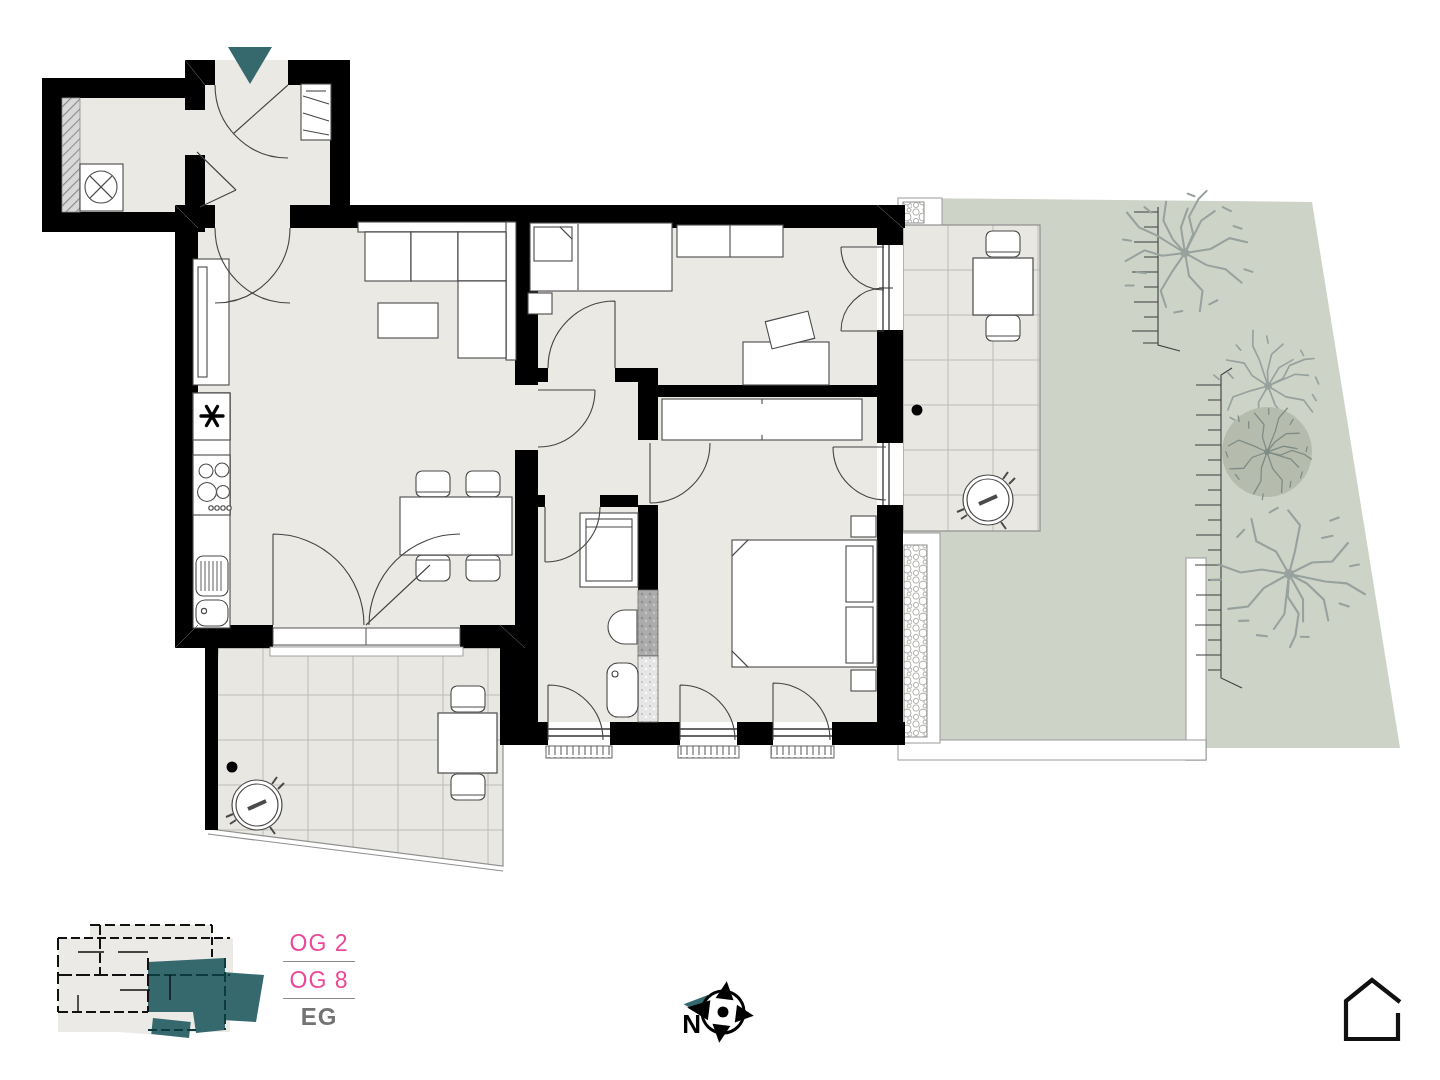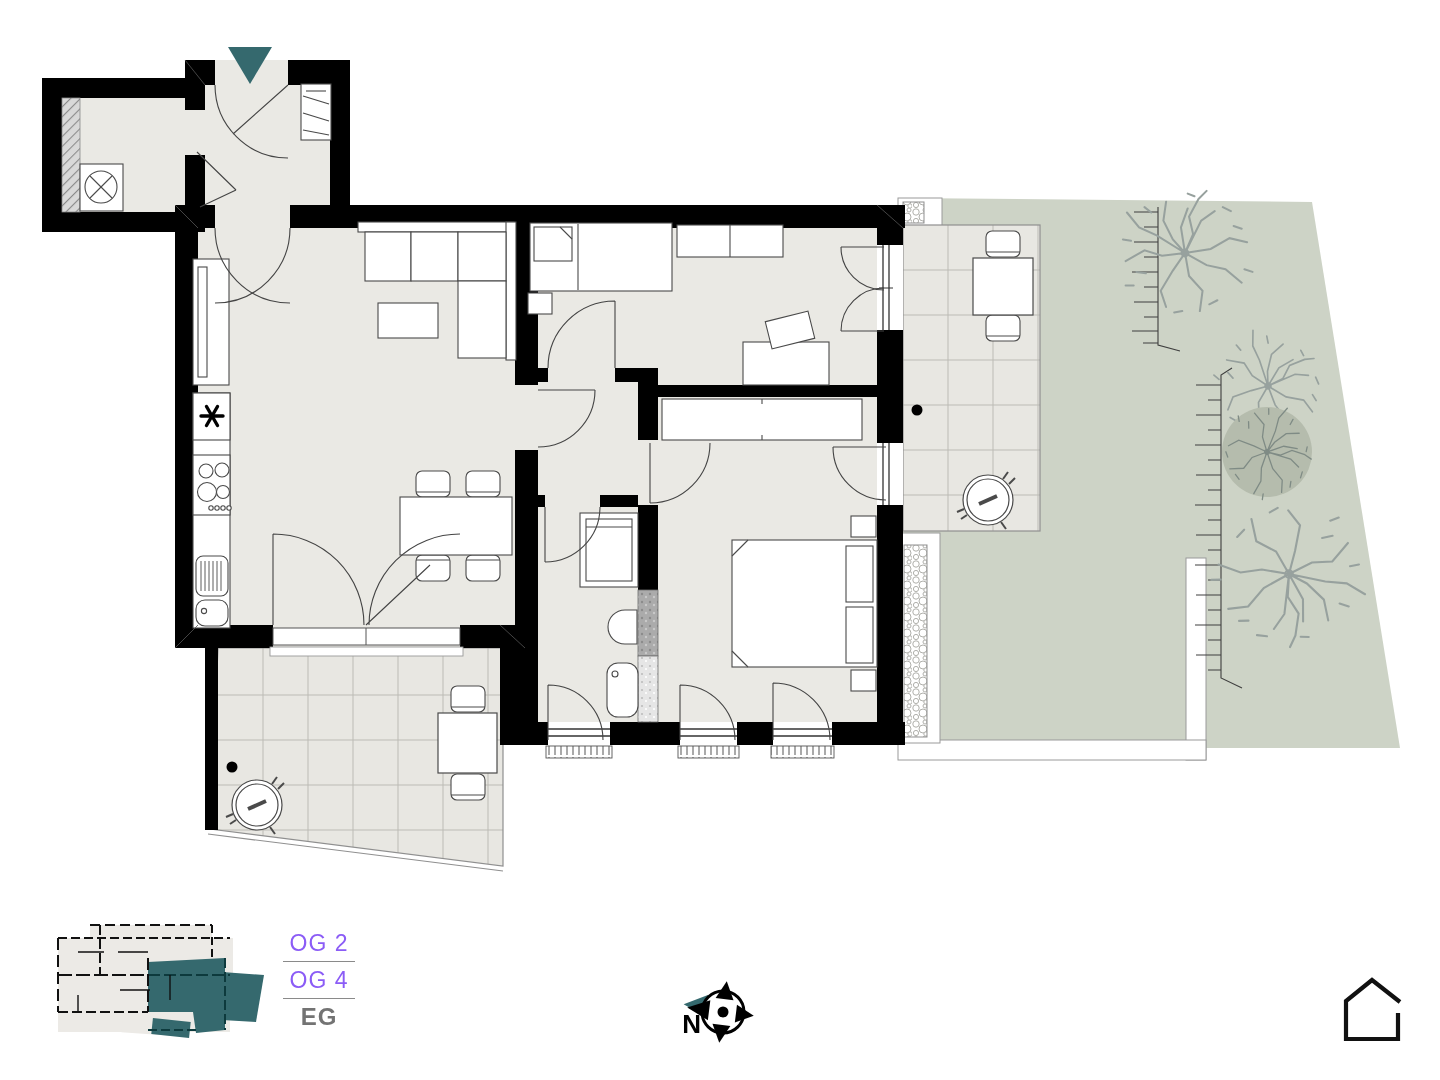--- a/index.html
+++ b/index.html
@@ -8,7 +8,7 @@
   svg{position:absolute;left:0;top:0;}
   .legend{position:absolute;left:281px;top:928px;width:76px;display:flex;flex-direction:column;
           align-items:center;}
-  .legend .floor{font-size:23px;color:#8b5cf6;letter-spacing:1px;line-height:26px;padding:2px 0;
+  .legend .floor{font-size:23px;color:#ec4899;letter-spacing:1px;line-height:26px;padding:2px 0;
           cursor:pointer;}
   .legend .rule{width:72px;border-top:1px solid #8a8a8a;margin:3px 0;}
   .legend .floor.active{color:#737373;font-weight:bold;font-size:24px;}

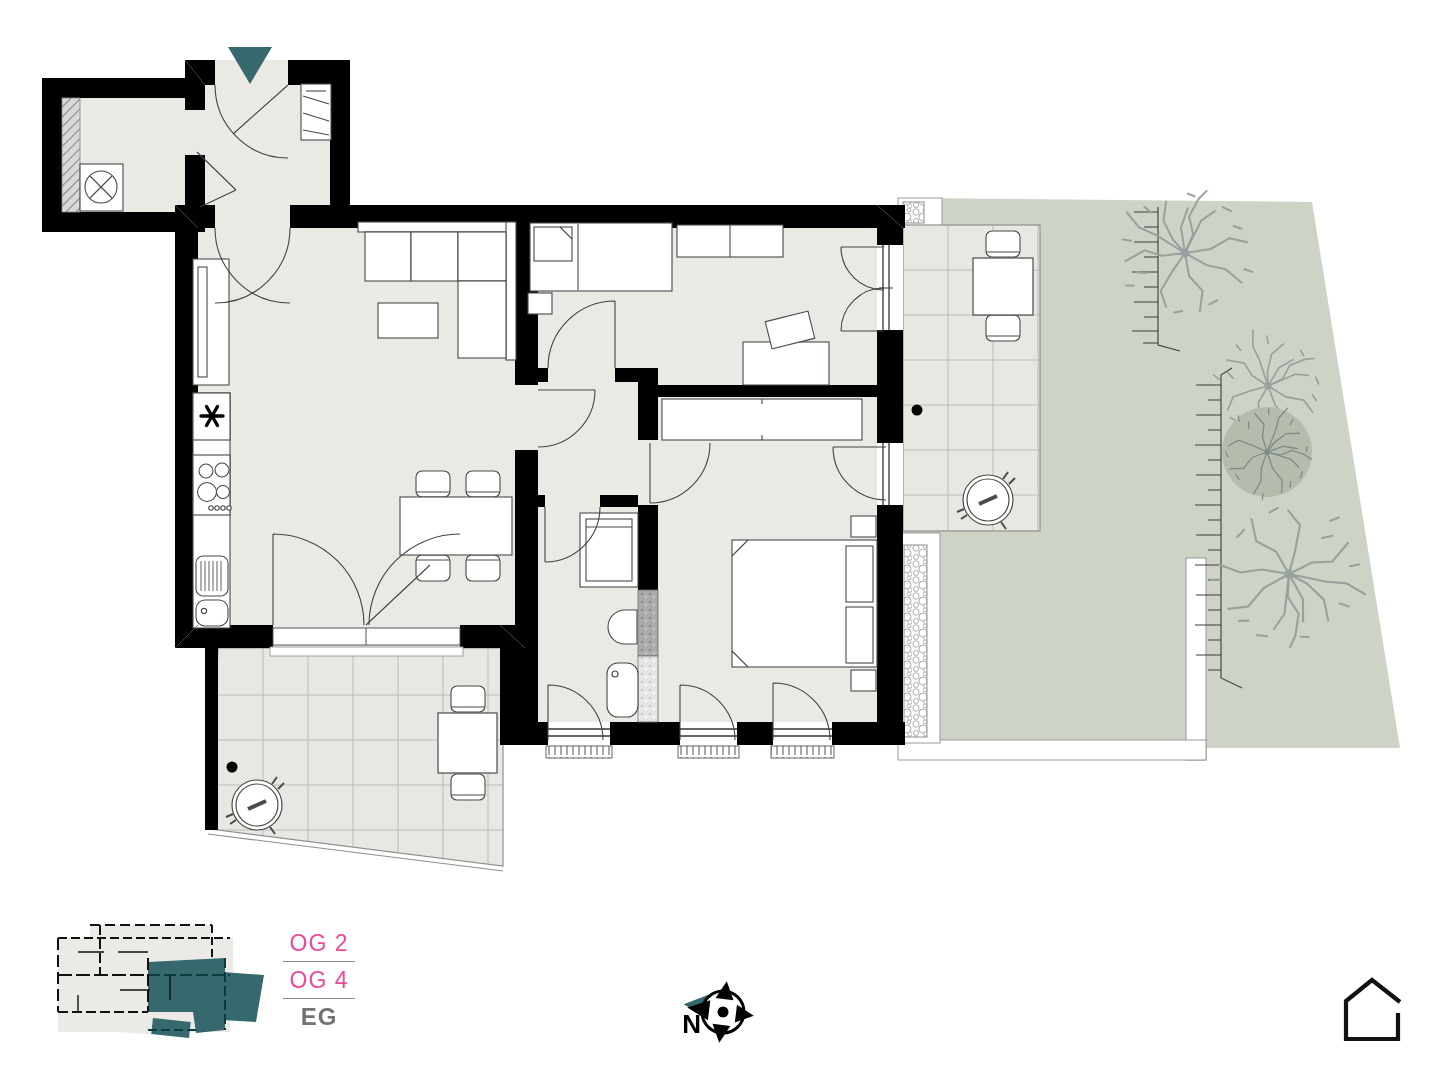--- a/index.html
+++ b/index.html
@@ -445,7 +445,7 @@
 <div class="legend">
   <div class="floor">OG 2</div>
   <div class="rule"></div>
-  <div class="floor">OG 4</div>
+  <div class="floor">OG 8</div>
   <div class="rule"></div>
   <div class="floor active">EG</div>
 </div>

